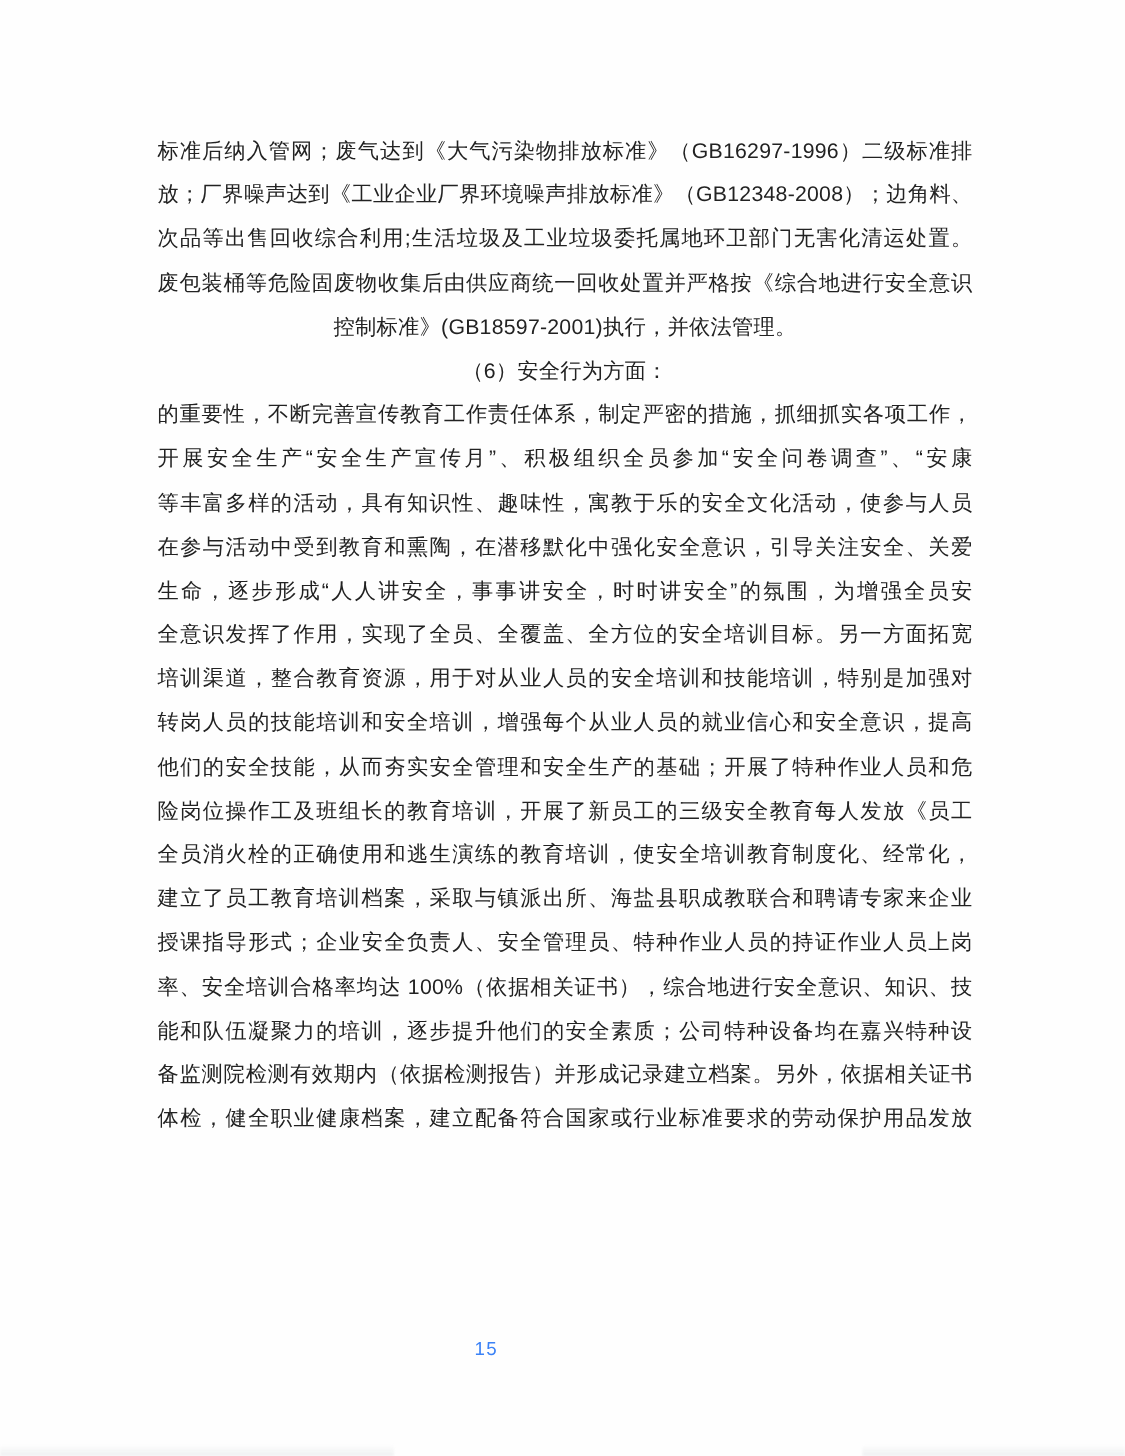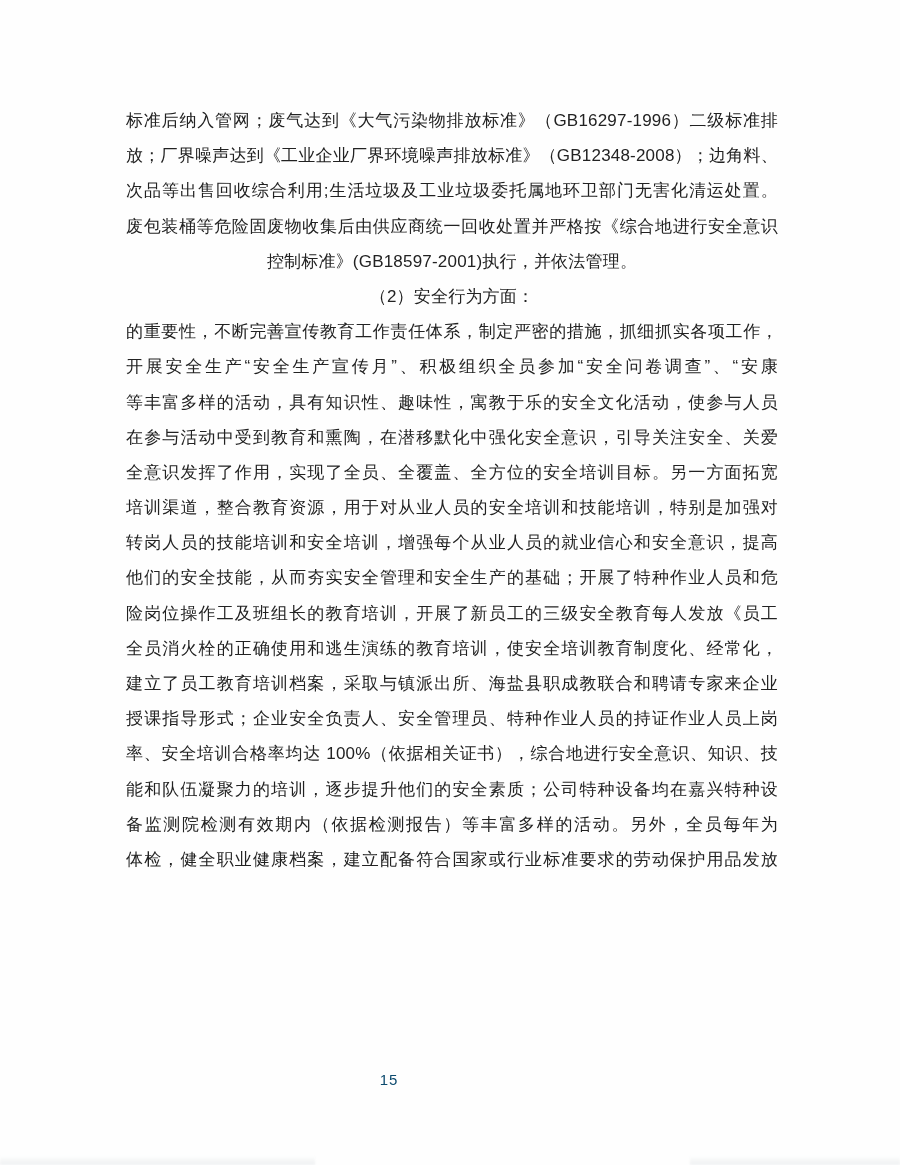--- a/index.html
+++ b/index.html
@@ -71,7 +71,7 @@
       <div class="line justify">次品等出售回收综合利用;生活垃圾及工业垃圾委托属地环卫部门无害化清运处置。</div>
       <div class="line justify">废包装桶等危险固废物收集后由供应商统一回收处置并严格按《综合地进行安全意识</div>
       <div class="line">控制标准》(GB18597-2001)执行，并依法管理。</div>
-      <div class="line">（2）安全行为方面：</div>
+      <div class="line">（6）安全行为方面：</div>
       <div class="line justify">的重要性，不断完善宣传教育工作责任体系，制定严密的措施，抓细抓实各项工作，</div>
       <div class="line justify">开展安全生产“安全生产宣传月”、积极组织全员参加“安全问卷调查”、“安康</div>
       <div class="line justify">等丰富多样的活动，具有知识性、趣味性，寓教于乐的安全文化活动，使参与人员</div>

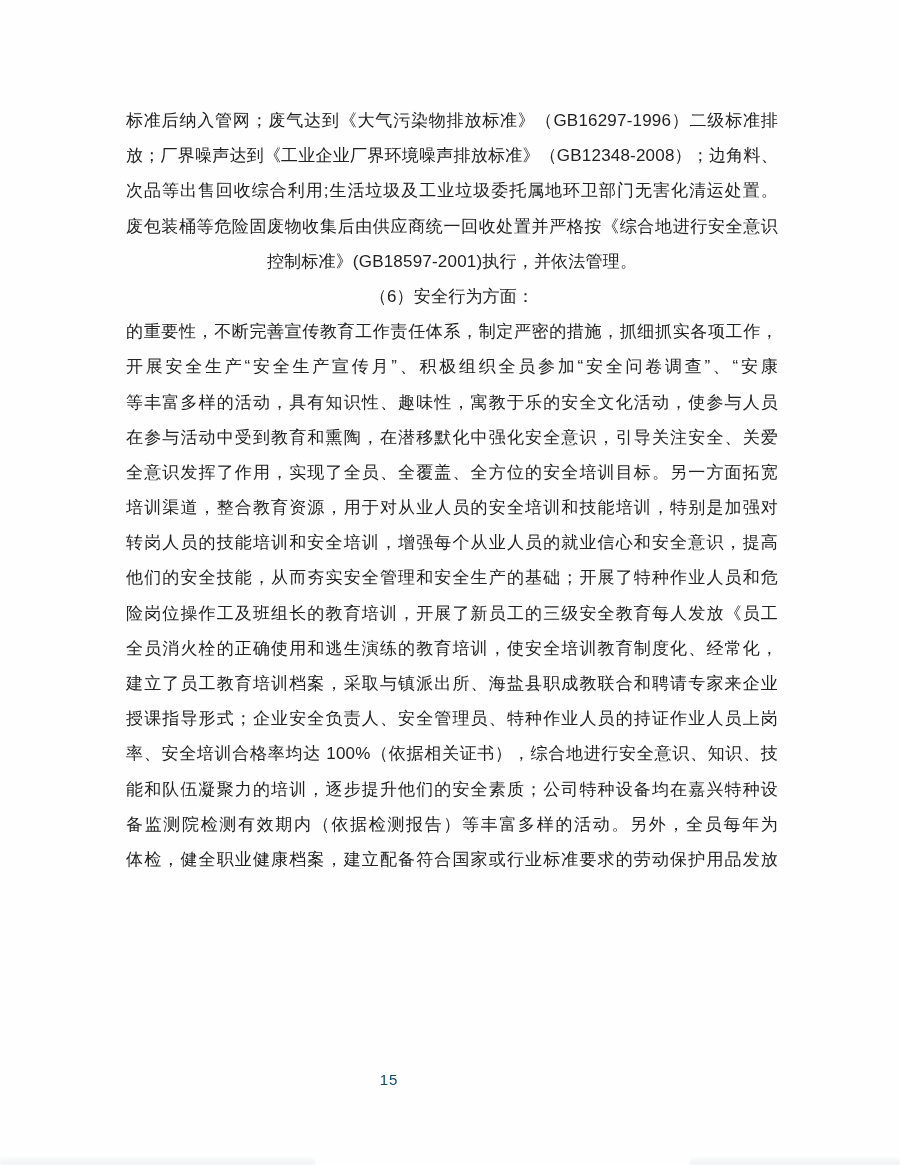--- a/index.html
+++ b/index.html
@@ -76,6 +76,7 @@
       <div class="line justify">开展安全生产“安全生产宣传月”、积极组织全员参加“安全问卷调查”、“安康</div>
       <div class="line justify">等丰富多样的活动，具有知识性、趣味性，寓教于乐的安全文化活动，使参与人员</div>
       <div class="line justify">在参与活动中受到教育和熏陶，在潜移默化中强化安全意识，引导关注安全、关爱</div>
+      <div class="line justify">生命，逐步形成“人人讲安全，事事讲安全，时时讲安全”的氛围，为增强全员安</div>
       <div class="line justify">全意识发挥了作用，实现了全员、全覆盖、全方位的安全培训目标。另一方面拓宽</div>
       <div class="line justify">培训渠道，整合教育资源，用于对从业人员的安全培训和技能培训，特别是加强对</div>
       <div class="line justify">转岗人员的技能培训和安全培训，增强每个从业人员的就业信心和安全意识，提高</div>

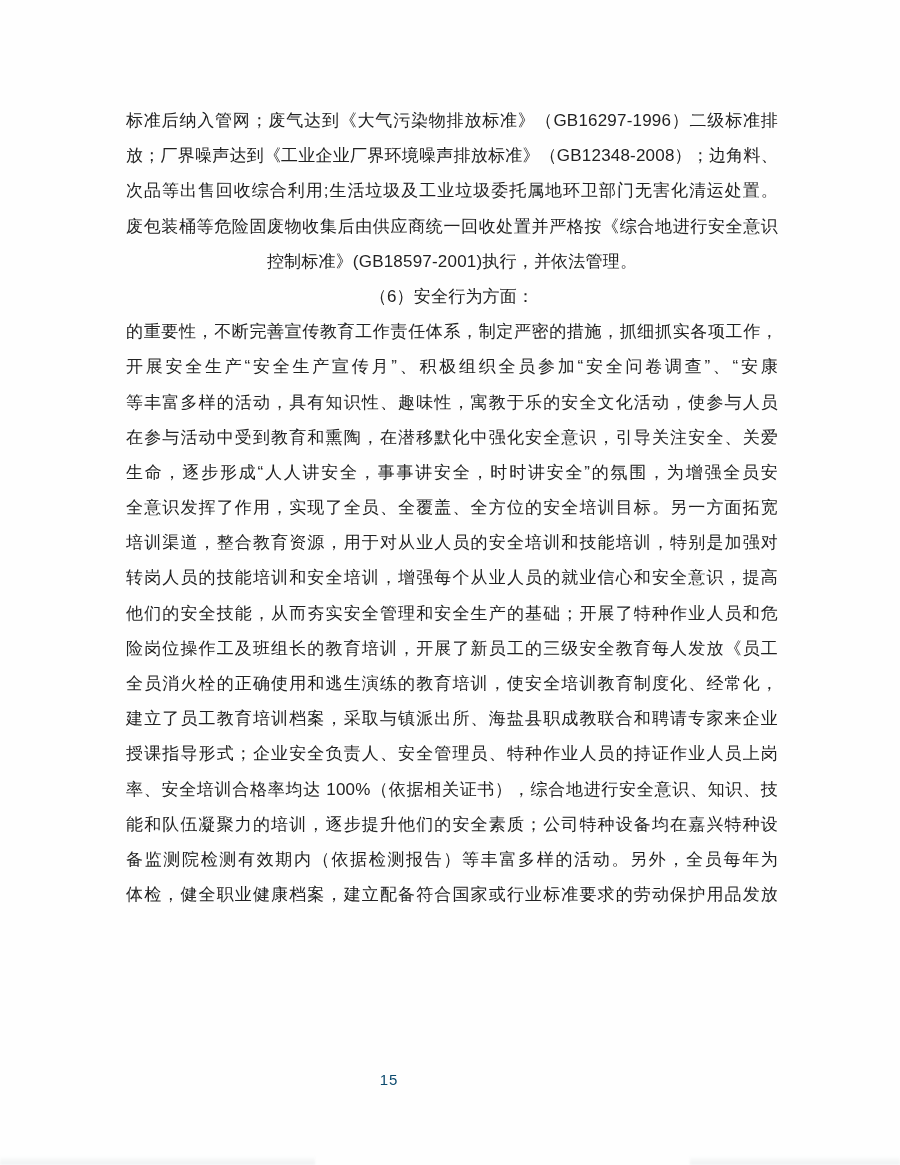--- a/index.html
+++ b/index.html
@@ -87,7 +87,7 @@
       <div class="line justify">授课指导形式；企业安全负责人、安全管理员、特种作业人员的持证作业人员上岗</div>
       <div class="line justify">率、安全培训合格率均达 100%（依据相关证书），综合地进行安全意识、知识、技</div>
       <div class="line justify">能和队伍凝聚力的培训，逐步提升他们的安全素质；公司特种设备均在嘉兴特种设</div>
-      <div class="line justify">备监测院检测有效期内（依据检测报告）等丰富多样的活动。另外，全员每年为</div>
+      <div class="line justify">备监测院检测有效期内（依据检测报告）并形成记录建立档案。另外，依据相关证书</div>
       <div class="line justify">体检，健全职业健康档案，建立配备符合国家或行业标准要求的劳动保护用品发放</div>
     </div>
 

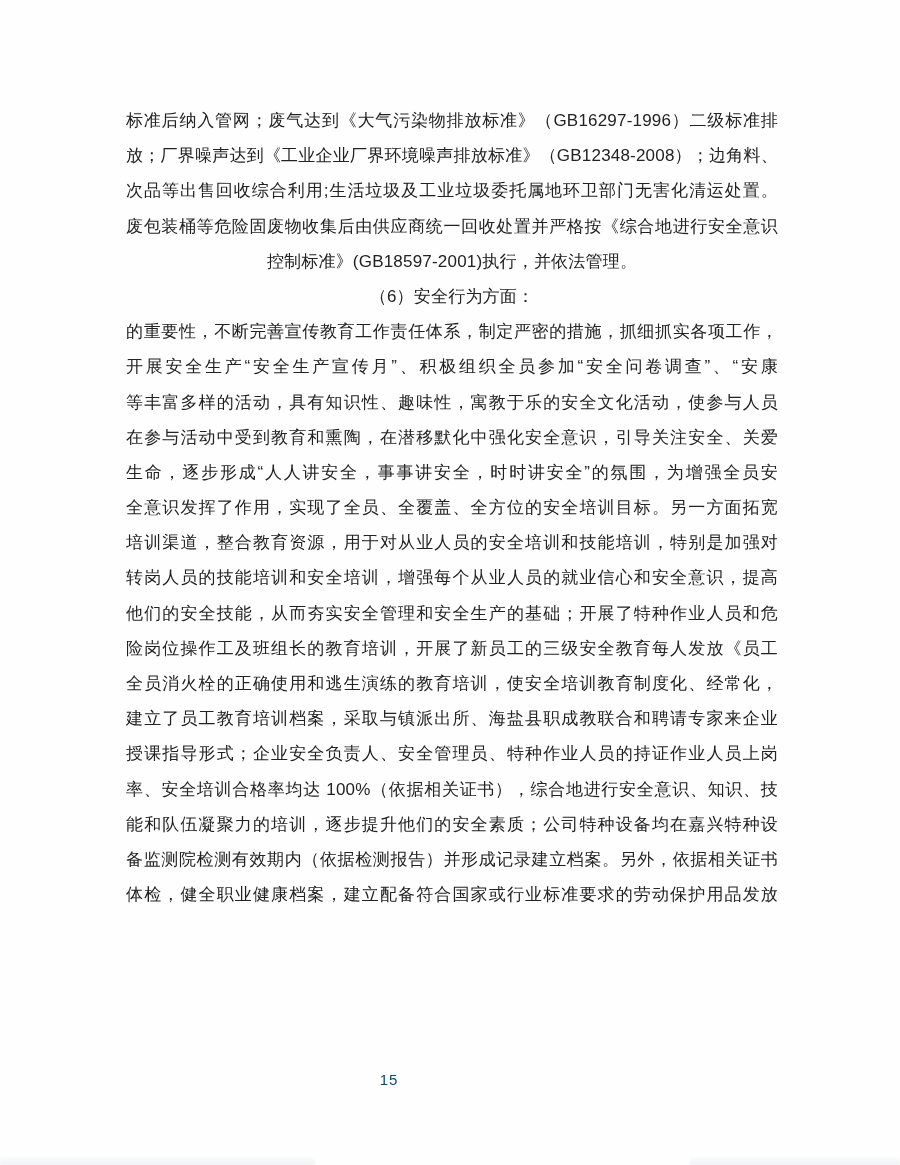--- a/index.html
+++ b/index.html
@@ -46,7 +46,7 @@
     width: 778px;
     text-align: center;
     font-size: 15px;
-    color: #0c4a6e;
+    color: #3b82f6;
     letter-spacing: 1px;
   }
   

